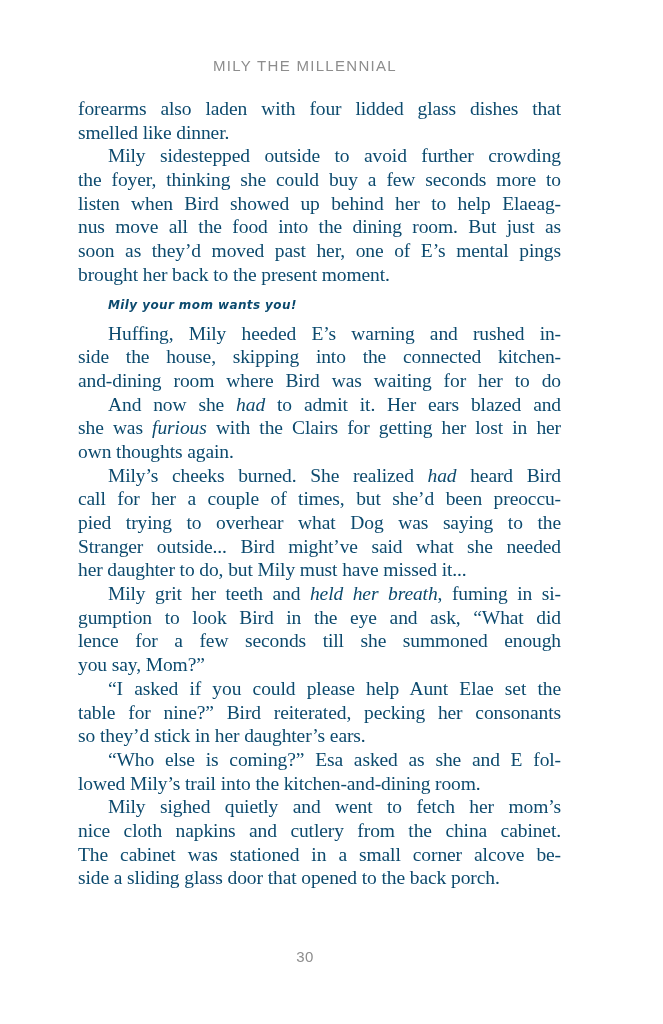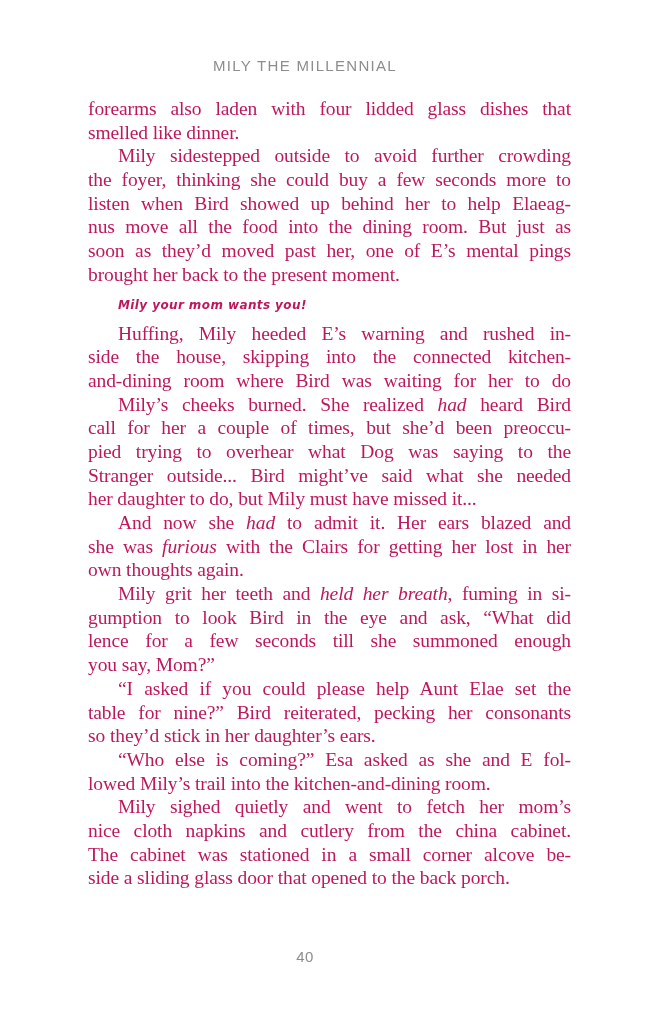--- a/index.html
+++ b/index.html
@@ -25,9 +25,9 @@
   .body-text {
     position: absolute;
     top: 97px;
-    left: 88px;
+    left: 78px;
     width: 483px;
-    color: #be185d;
+    color: #0c4a6e;
     font-size: 19.5px;
     line-height: 23.7px;
     letter-spacing: -0.1px;

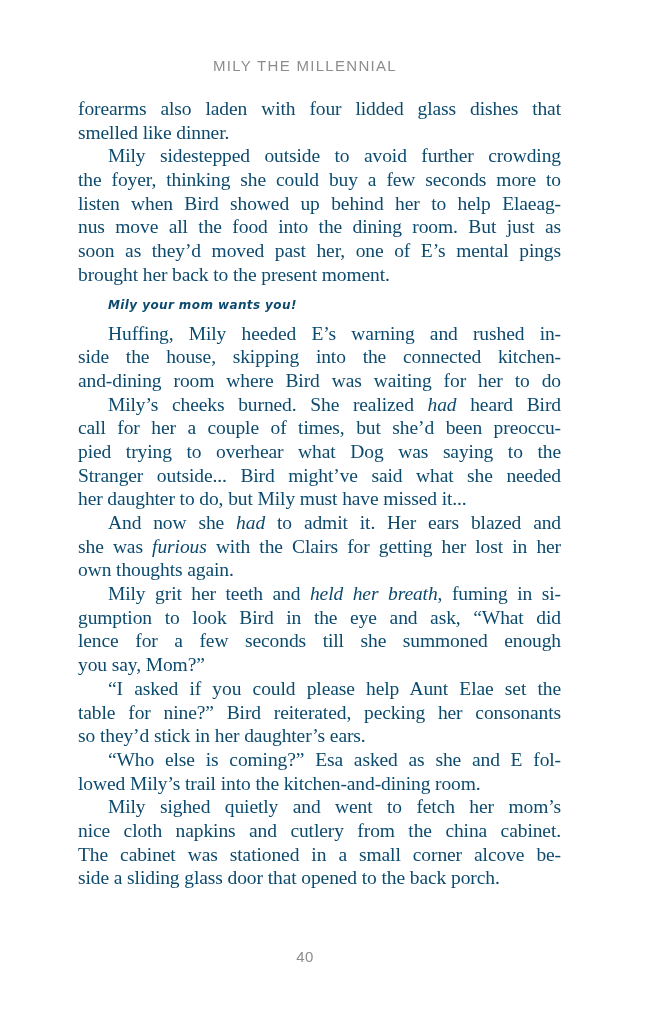--- a/index.html
+++ b/index.html
@@ -93,16 +93,16 @@
         <div class="line j"><span>and-dining room where Bird was waiting for her to do</span></div>
       </div>
       <div class="para body">
+        <div class="line j ind"><span>And now she </span><span class="it">had</span><span> to admit it. Her ears blazed and</span></div>
+        <div class="line j"><span>she was </span><span class="it">furious</span><span> with the Clairs for getting her lost in her</span></div>
+        <div class="line"><span>own thoughts again.</span></div>
+      </div>
+      <div class="para body">
         <div class="line j ind"><span>Mily’s cheeks burned. She realized </span><span class="it">had</span><span> heard Bird</span></div>
         <div class="line j"><span>call for her a couple of times, but she’d been preoccu-</span></div>
         <div class="line j"><span>pied trying to overhear what Dog was saying to the</span></div>
         <div class="line j"><span>Stranger outside... Bird might’ve said what she needed</span></div>
         <div class="line"><span>her daughter to do, but Mily must have missed it...</span></div>
-      </div>
-      <div class="para body">
-        <div class="line j ind"><span>And now she </span><span class="it">had</span><span> to admit it. Her ears blazed and</span></div>
-        <div class="line j"><span>she was </span><span class="it">furious</span><span> with the Clairs for getting her lost in her</span></div>
-        <div class="line"><span>own thoughts again.</span></div>
       </div>
       <div class="para body">
         <div class="line j ind"><span>Mily grit her teeth and </span><span class="it">held her breath</span><span>, fuming in si-</span></div>

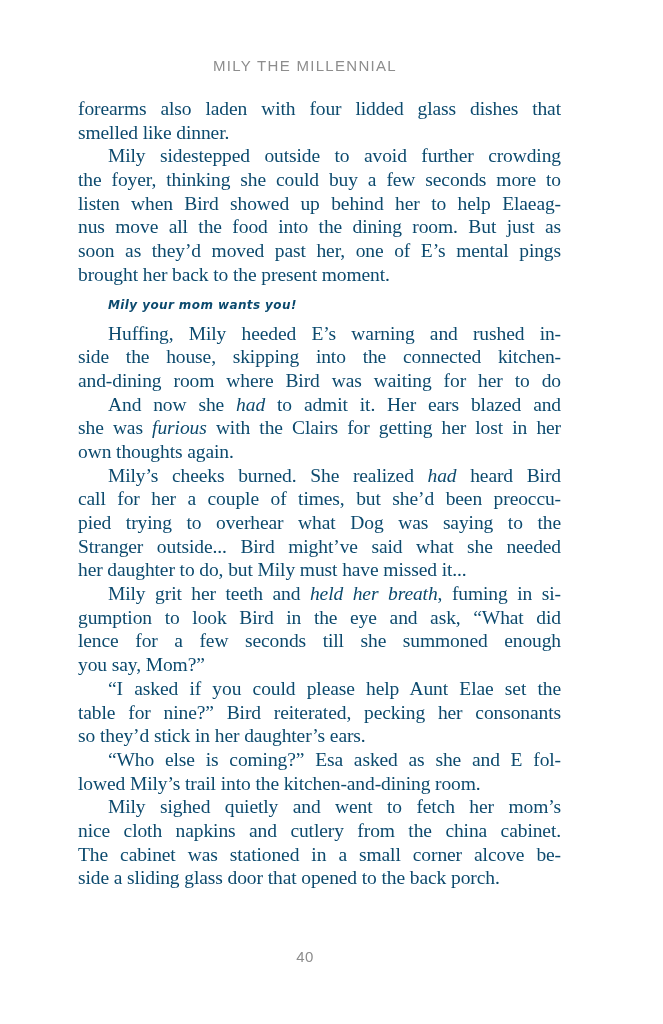--- a/index.html
+++ b/index.html
@@ -127,7 +127,7 @@
       </div>
     </div>
 
-  <div class="page-number">40</div>
+  <div class="page-number">30</div>
 </div>
 
 </body></html>

